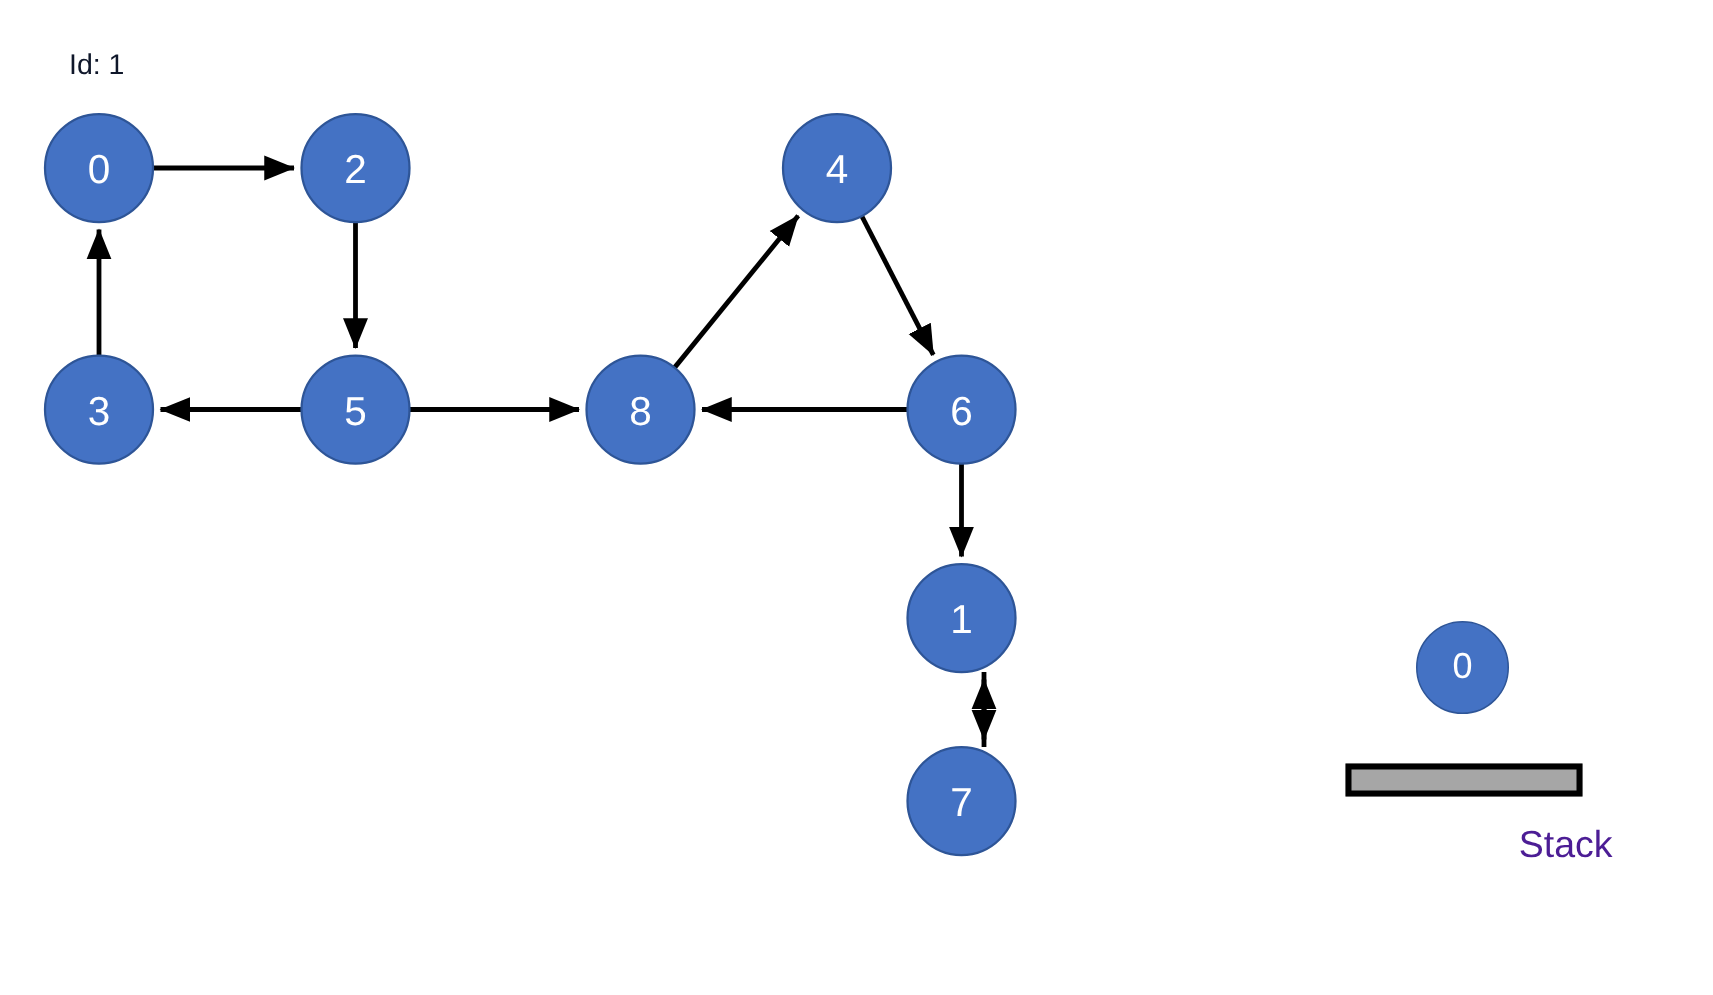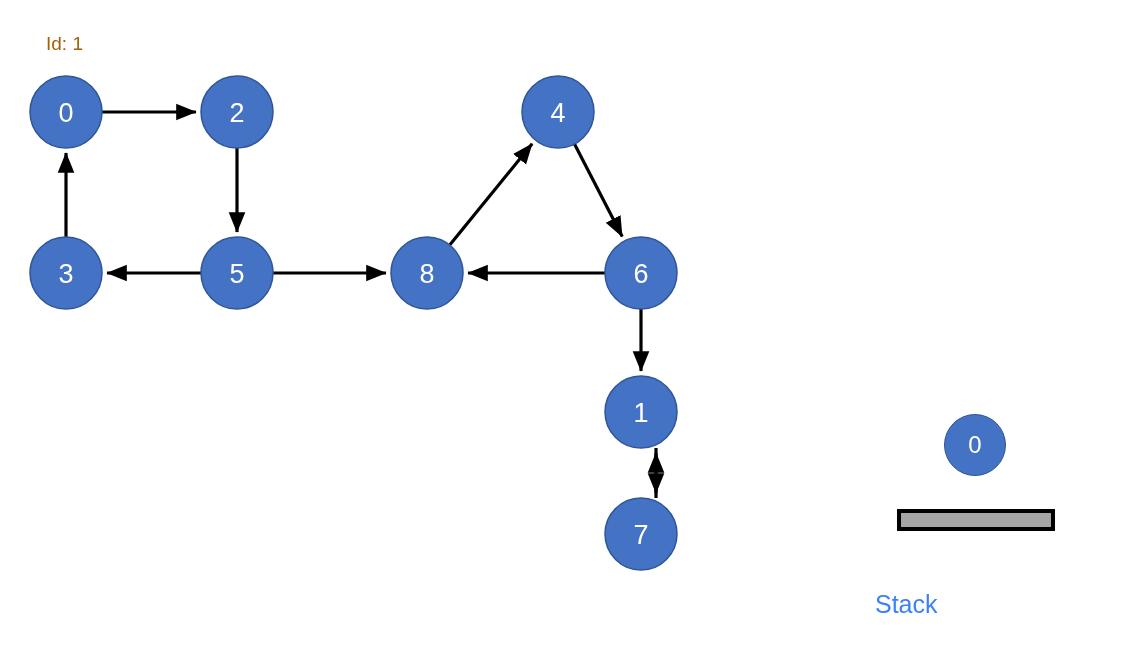--- a/index.html
+++ b/index.html
@@ -45,7 +45,7 @@
     position: absolute;
     font-family: "Liberation Sans", sans-serif;
     font-size: 19px;
-    color: #a16207;
+    color: #0f172a;
     white-space: nowrap;
   }
   .stack-bar {

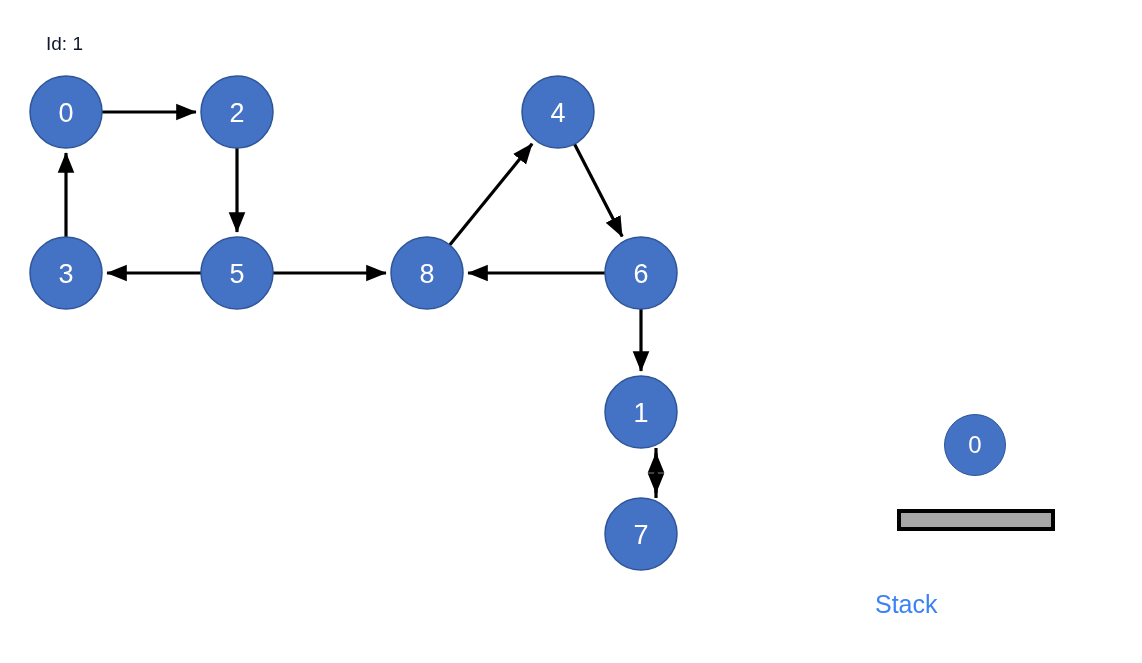--- a/index.html
+++ b/index.html
@@ -58,10 +58,9 @@
     position: absolute;
     font-family: "Liberation Sans", sans-serif;
     font-size: 25px;
-    color: #3b82f6;
-    text-align: left;
+    color: #4c1d95;
+    text-align: right;
     white-space: nowrap;
-    margin-top: 41px;
   }
 </style>
 </head>

